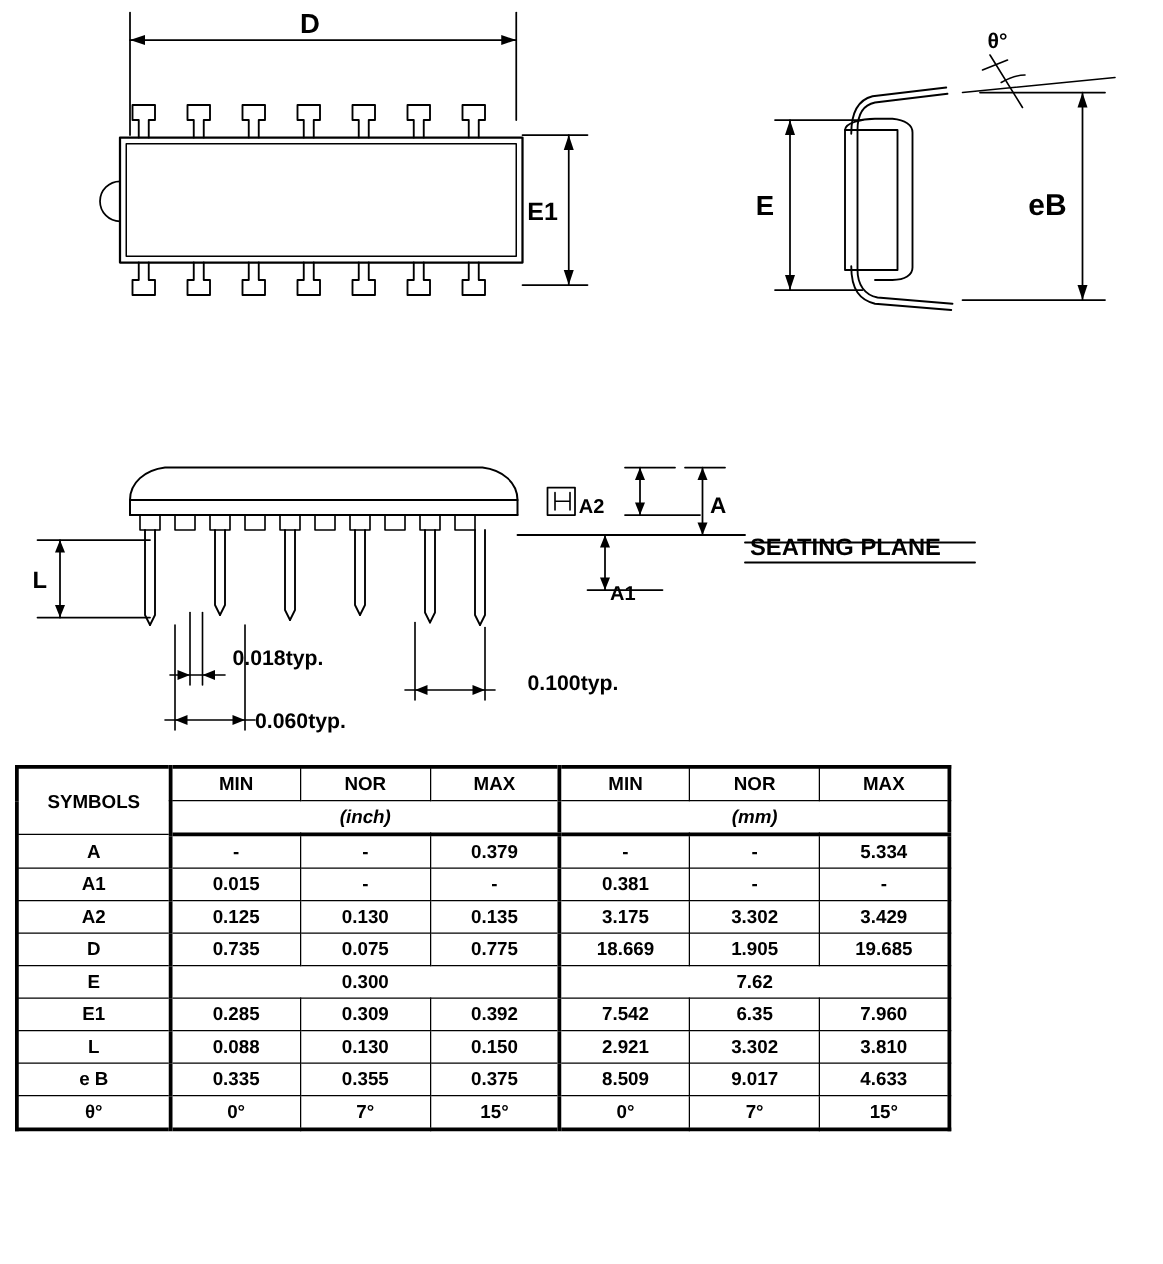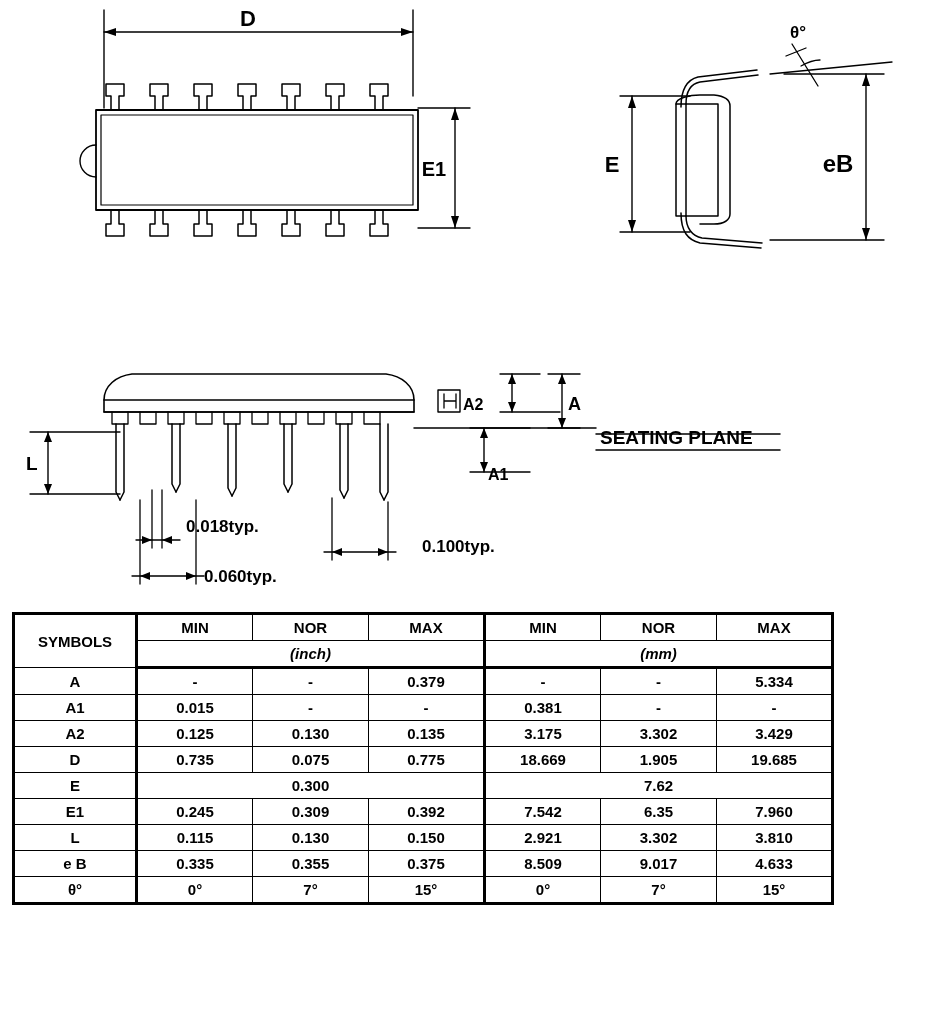--- a/index.html
+++ b/index.html
@@ -44,7 +44,7 @@
   }
   table.dims {
     border-collapse: collapse;
-    width: 822px;
+    width: 749px;
     table-layout: fixed;
     font-size: 15px;
     font-weight: bold;

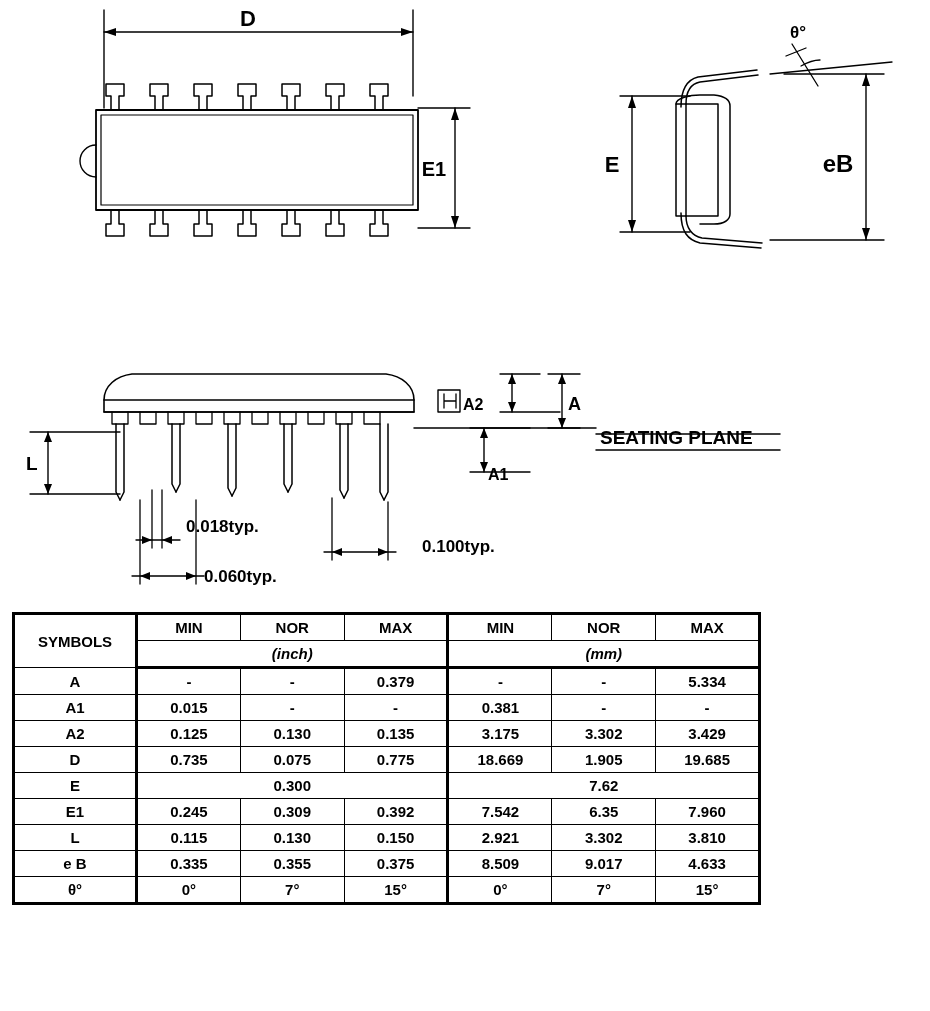--- a/index.html
+++ b/index.html
@@ -349,7 +349,7 @@
           </tr>
           <tr>
             <td class="sym-col">E1</td>
-            <td>0.245</td>
+            <td>0.285</td>
             <td>0.309</td>
             <td>0.392</td>
             <td class="mid-sep">7.542</td>

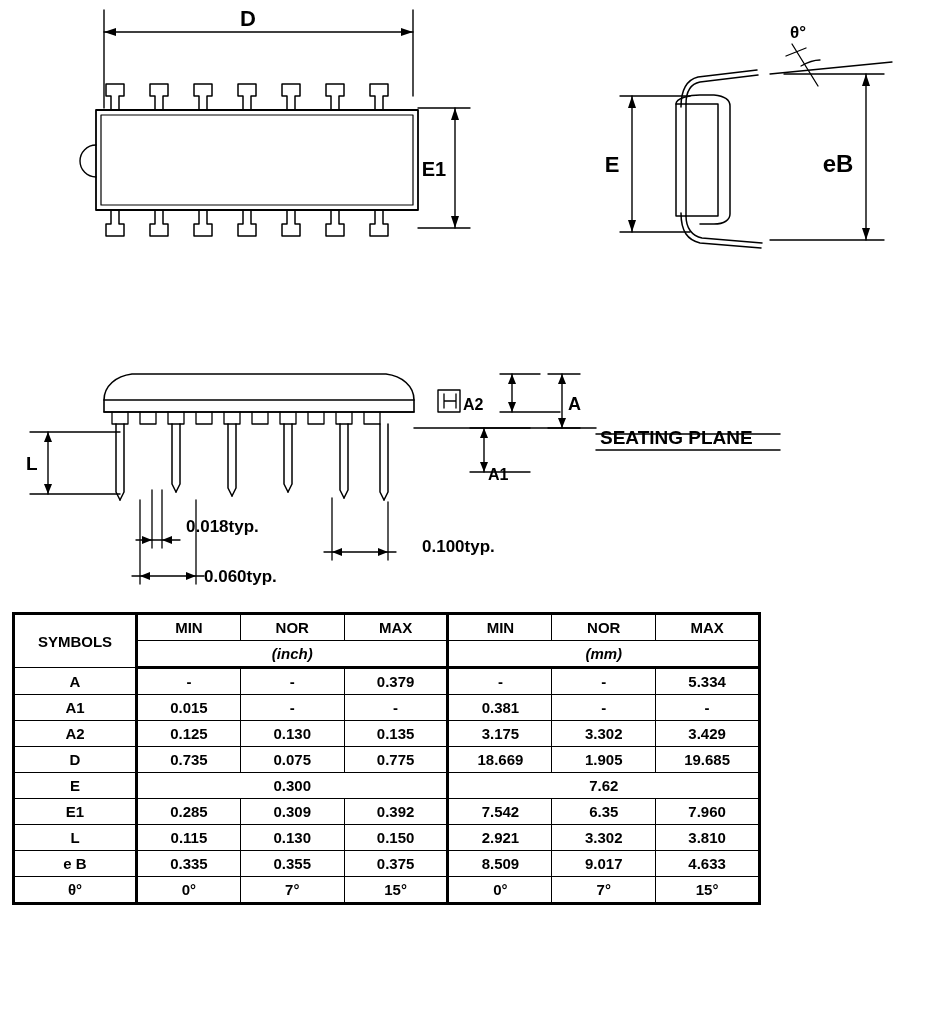--- a/index.html
+++ b/index.html
@@ -358,7 +358,7 @@
           </tr>
           <tr>
             <td class="sym-col">L</td>
-            <td>0.115</td>
+            <td>0.088</td>
             <td>0.130</td>
             <td>0.150</td>
             <td class="mid-sep">2.921</td>

